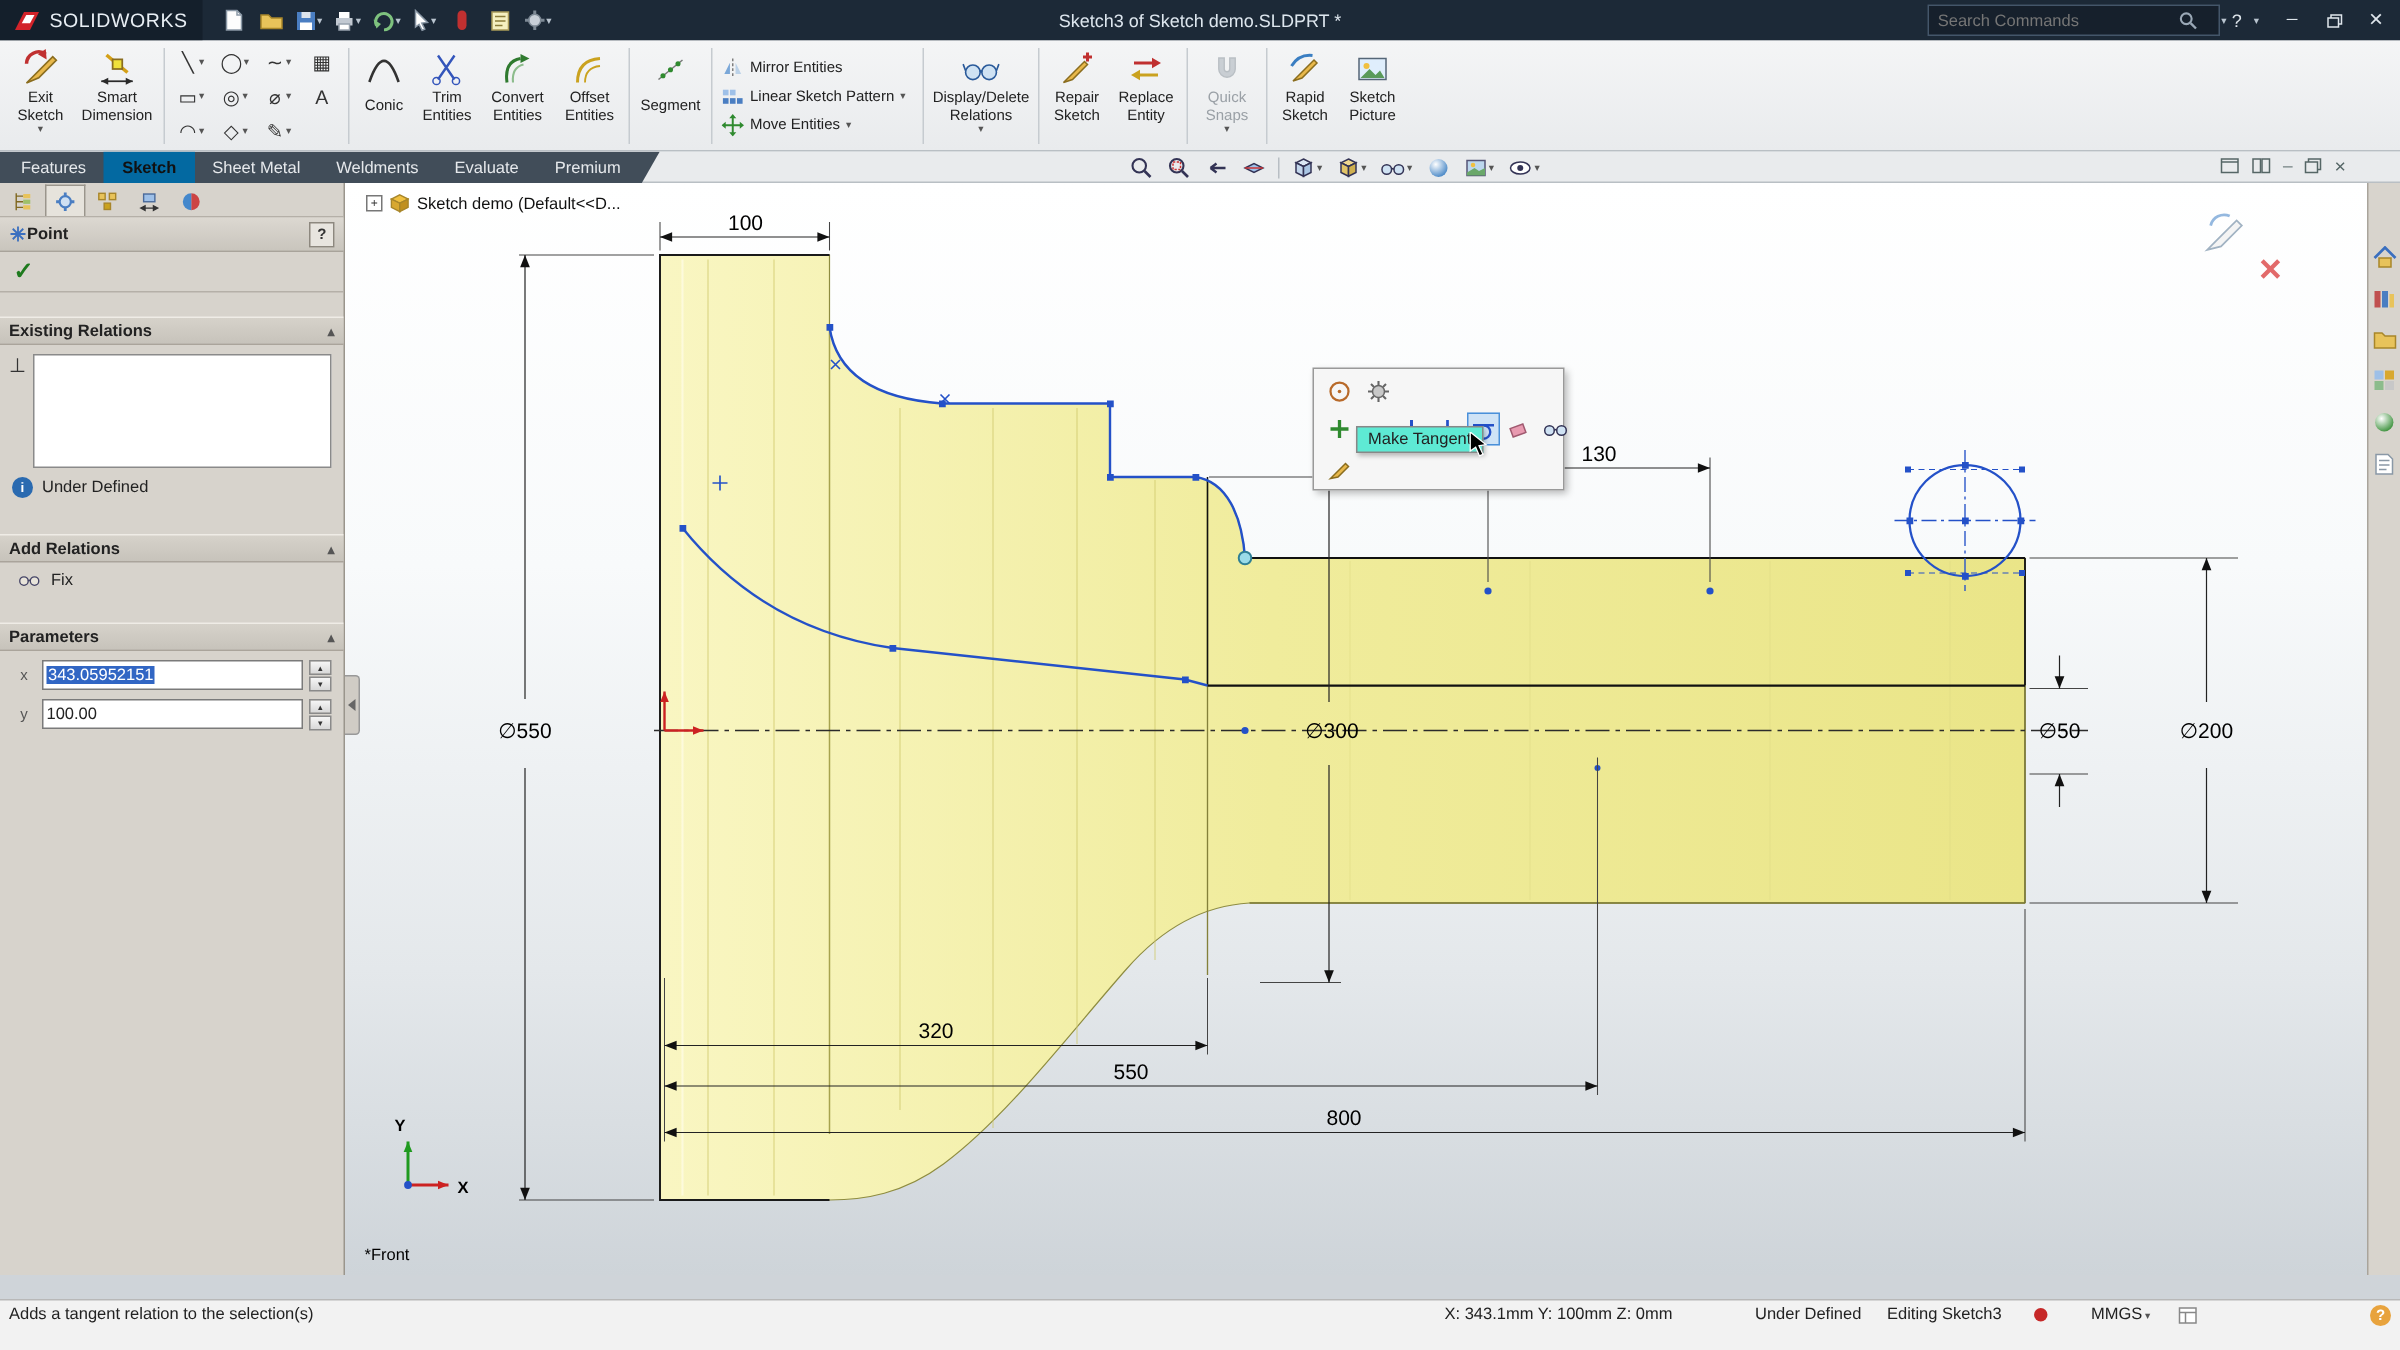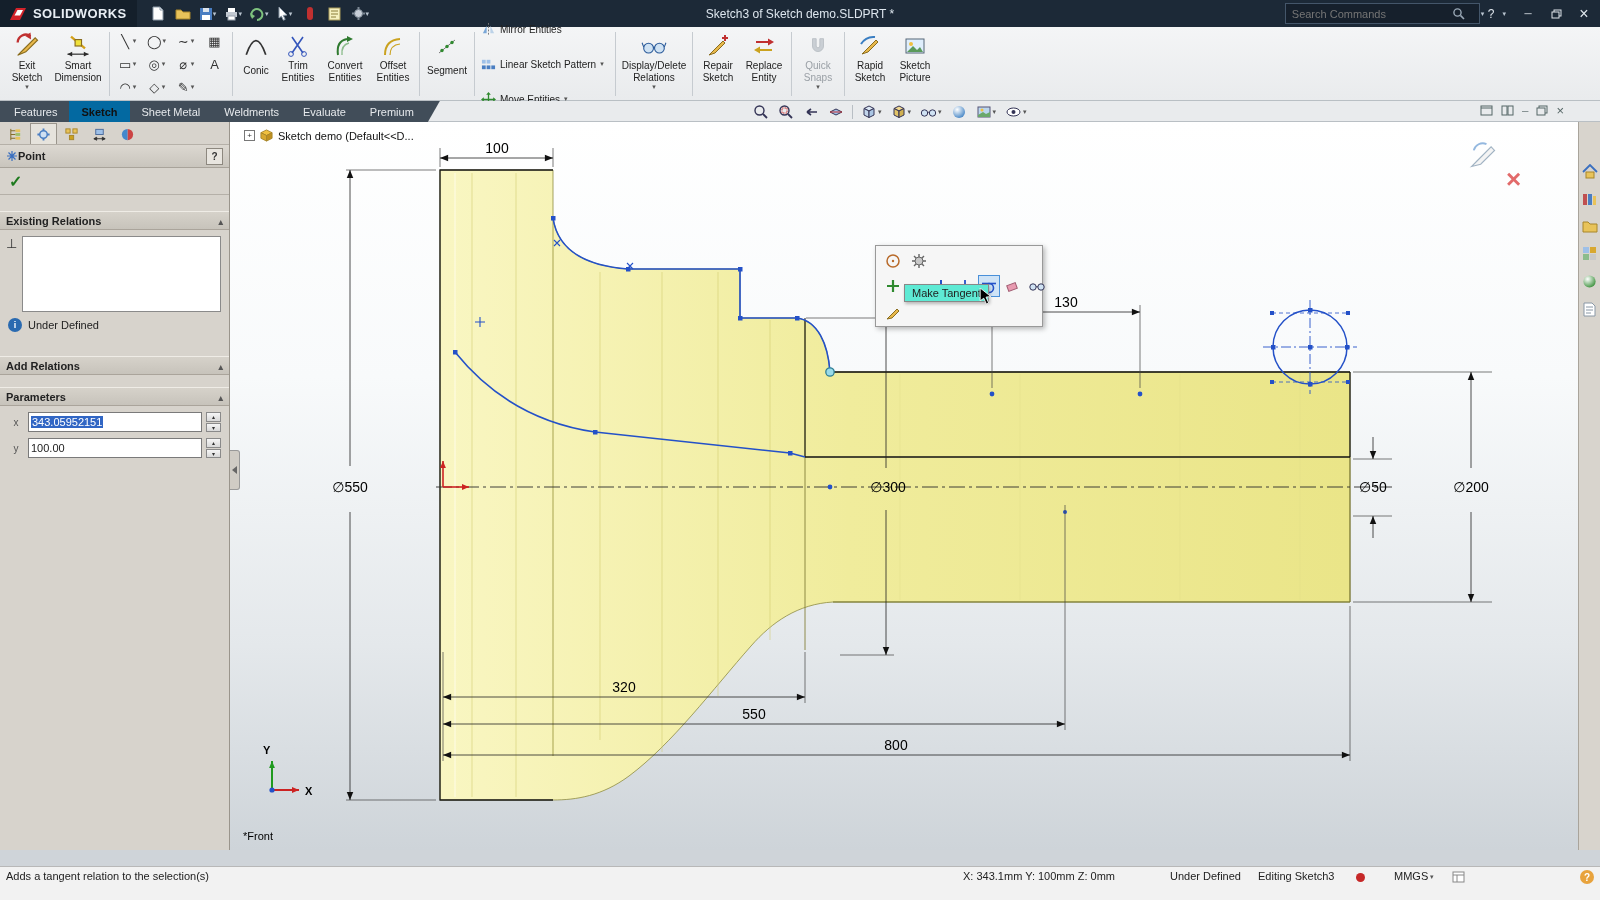--- a/index.html
+++ b/index.html
@@ -7,7 +7,7 @@
     font-family:"Liberation Sans",sans-serif;font-size:11px;color:#222;-webkit-font-smoothing:antialiased}
   
   .tb{position:absolute;top:0;left:0;width:1600px;height:27px;background:#1c2937;display:flex;align-items:center;color:#e8eef4}
-  .logo{display:flex;align-items:center;gap:5px;padding:0 10px 0 8px;font-weight:bold;font-size:13px;letter-spacing:.4px;height:100%;background:#141f2b}
+  .logo{display:flex;align-items:center;gap:5px;padding:0 10px 0 8px;font-weight:normal;font-size:13px;letter-spacing:.4px;height:100%;background:#141f2b}
   .qat{display:flex;align-items:center;gap:3px;margin-left:10px}
   .qat .btn{height:22px;min-width:18px;display:flex;align-items:center;justify-content:center;padding:0 2px;border-radius:2px}
   .chev{display:inline-flex;align-items:center}

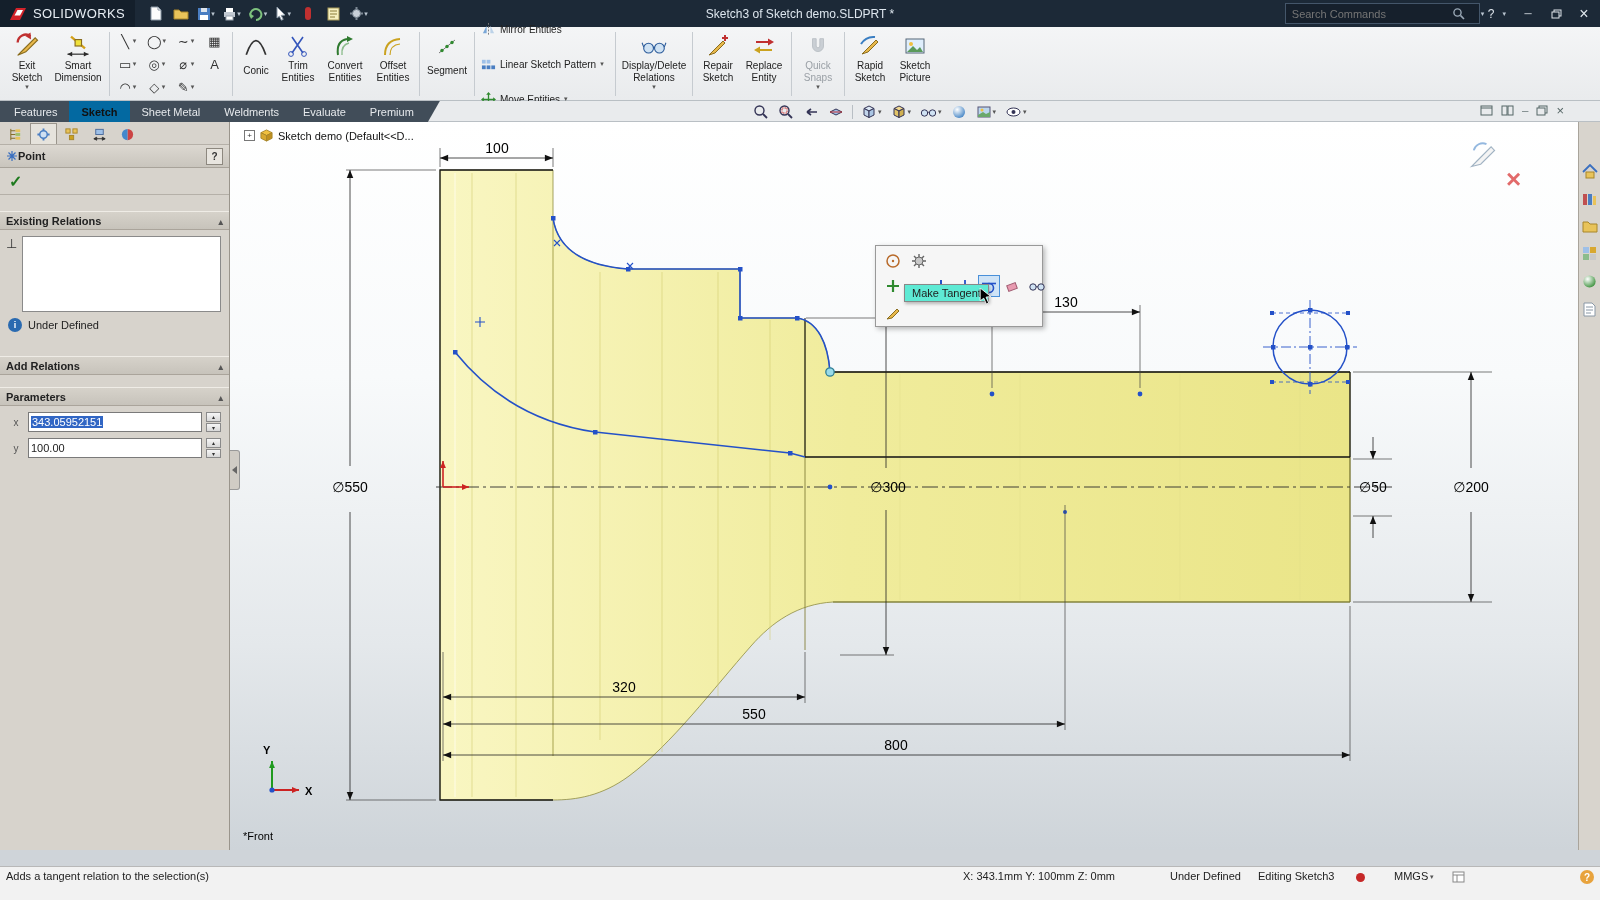--- a/index.html
+++ b/index.html
@@ -32,7 +32,7 @@
   .sgrid{display:grid;grid-template-columns:repeat(4,29px);grid-auto-rows:23px;align-content:center}
   .gcell{display:flex;align-items:center;justify-content:center;font-size:13px;color:#333;gap:1px}
   .gcell .g{min-width:13px;text-align:center}
-  .stack3{display:flex;flex-direction:column;justify-content:center;gap:20px;font-size:10px;padding:0 3px;width:128px}
+  .stack3{display:flex;flex-direction:column;justify-content:center;gap:4px;font-size:10px;padding:0 3px;width:128px}
   .stack3 .srow{display:flex;align-items:center;gap:4px;white-space:nowrap}
   .dimmed{color:#9aa0a6}
   

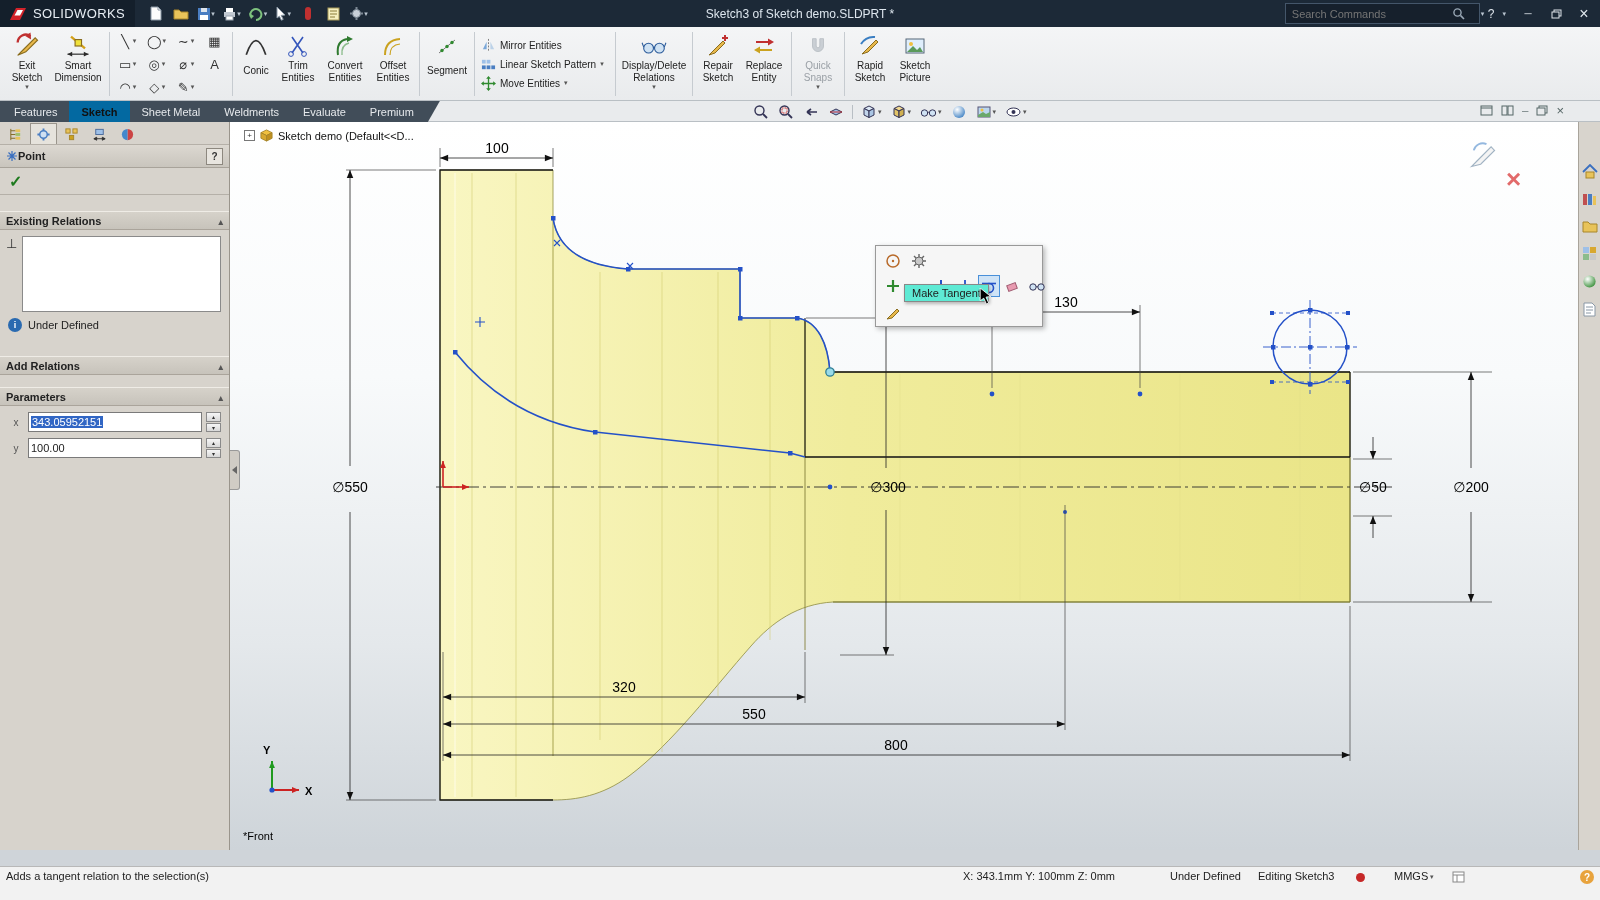--- a/index.html
+++ b/index.html
@@ -613,6 +613,16 @@
       <span>Add Relations</span>
       <span class="collapse"></span>
     </div>
+    <div class="fix-row">
+      <span>
+          <svg width="15" height="13" viewBox="0 0 17 14">
+            <circle cx="4.5" cy="8" r="3.2" fill="#e8e4da" stroke="#446"></circle>
+            <circle cx="12.5" cy="8" r="3.2" fill="#e8e4da" stroke="#446"></circle>
+            <path d="M7.7 8 Q8.5 6.5 9.3 8" stroke="#446" fill="none"></path>
+          </svg>
+        </span>
+      <span>Fix</span>
+    </div>
     <div class="sec-h" style="margin-top:12px">
       <span>Parameters</span>
       <span class="collapse"></span>

